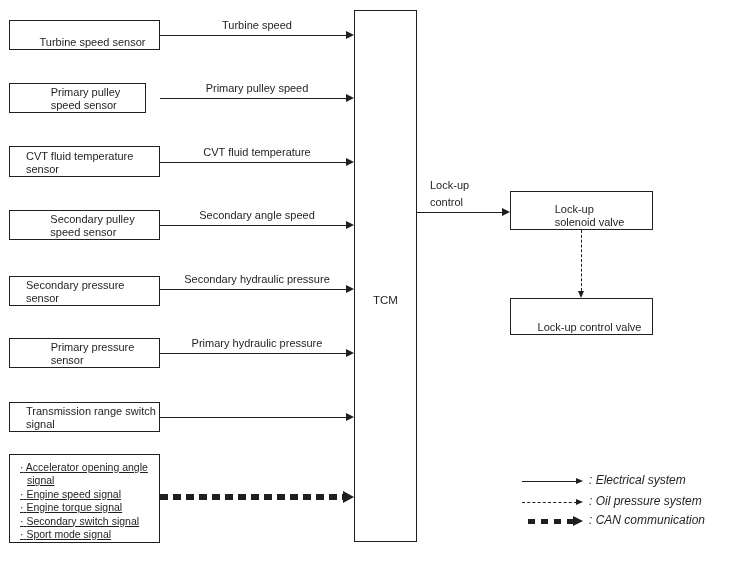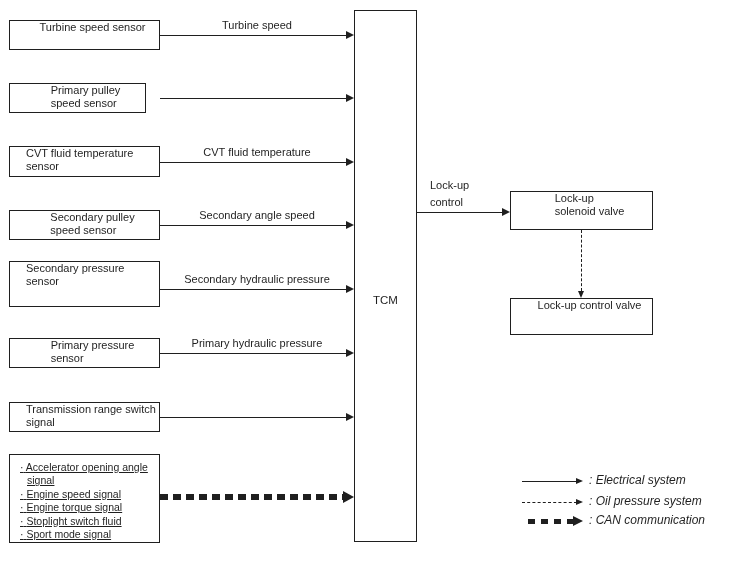--- a/index.html
+++ b/index.html
@@ -10,7 +10,7 @@
   }
   .box{
     position:absolute;border:1px solid var(--ink);background:#ffffff;
-    display:flex;align-items:flex-start;justify-content:center;box-sizing:border-box;padding-left:16px;
+    display:flex;align-items:flex-end;justify-content:center;box-sizing:border-box;padding-left:16px;
   }
   .box .box-text{font-size:11px;line-height:13px;text-align:left;}
   .box.center-text .box-text{text-align:center;}

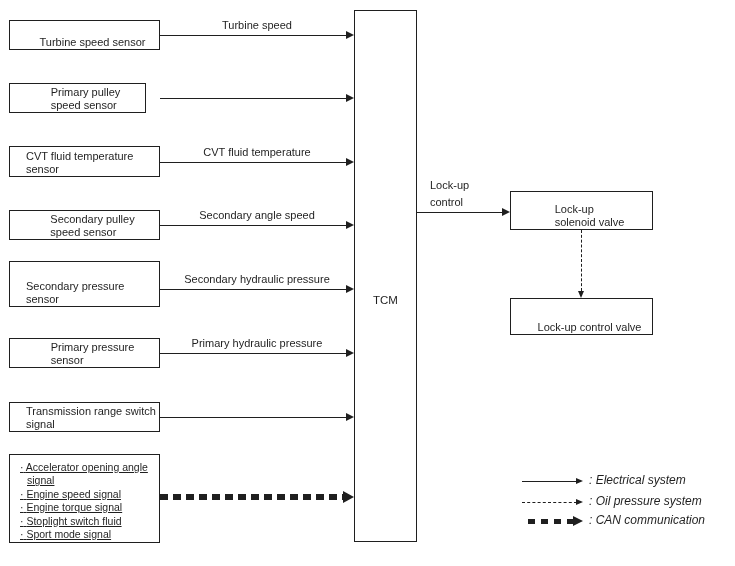--- a/index.html
+++ b/index.html
@@ -116,6 +116,7 @@
       <i class="head"></i>
     </div>
 
+  <div class="sig-label" style="left:160px;top:82px;width:194px">Primary pulley speed</div>
   <div class="h-arrow" style="left:160px;top:98px;width:194px">
       <i class="line"></i>
       <i class="head"></i>

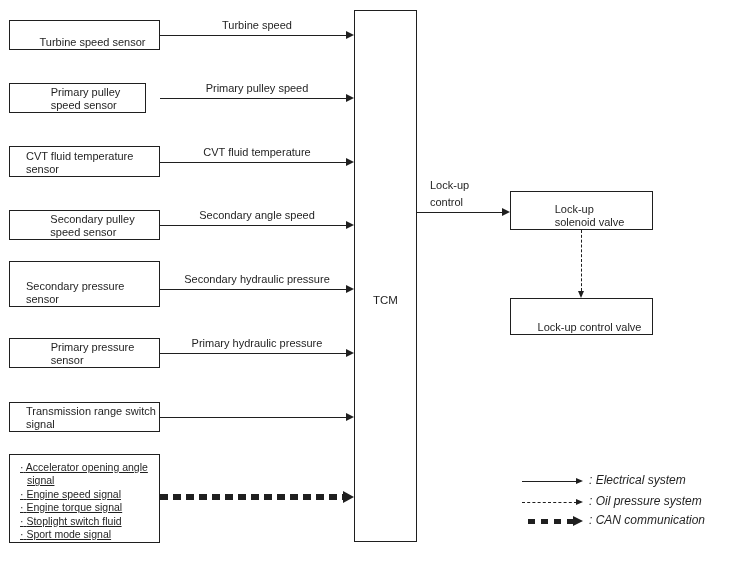--- a/index.html
+++ b/index.html
@@ -81,7 +81,7 @@
       <div>speed sensor</div>
     </div>
   </div>
-  <div class="box" style="left:9px;top:261px;width:151px;height:46px">
+  <div class="box" style="left:9px;top:276px;width:151px;height:30px">
     <div class="box-text" style="width:133px;">
       <div>Secondary pressure</div>
       <div>sensor</div>

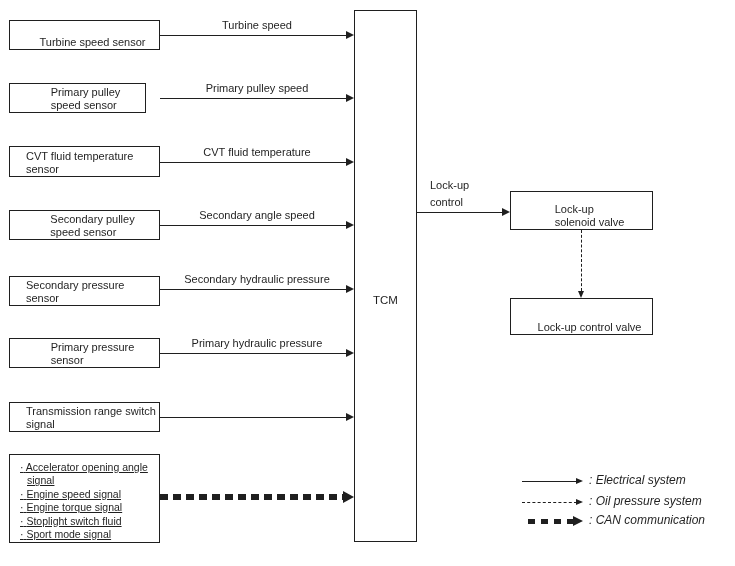--- a/index.html
+++ b/index.html
@@ -105,7 +105,7 @@
       <div class="list-item"><span class="bullet">·</span> <span>Accelerator opening angle signal</span></div>
       <div class="list-item"><span class="bullet">·</span> <span>Engine speed signal</span></div>
       <div class="list-item"><span class="bullet">·</span> <span>Engine torque signal</span></div>
-      <div class="list-item"><span class="bullet">·</span> <span>Stoplight switch fluid</span></div>
+      <div class="list-item"><span class="bullet">·</span> <span>Secondary switch signal</span></div>
       <div class="list-item"><span class="bullet">·</span> <span>Sport mode signal</span></div>
     </div>
   </div>

